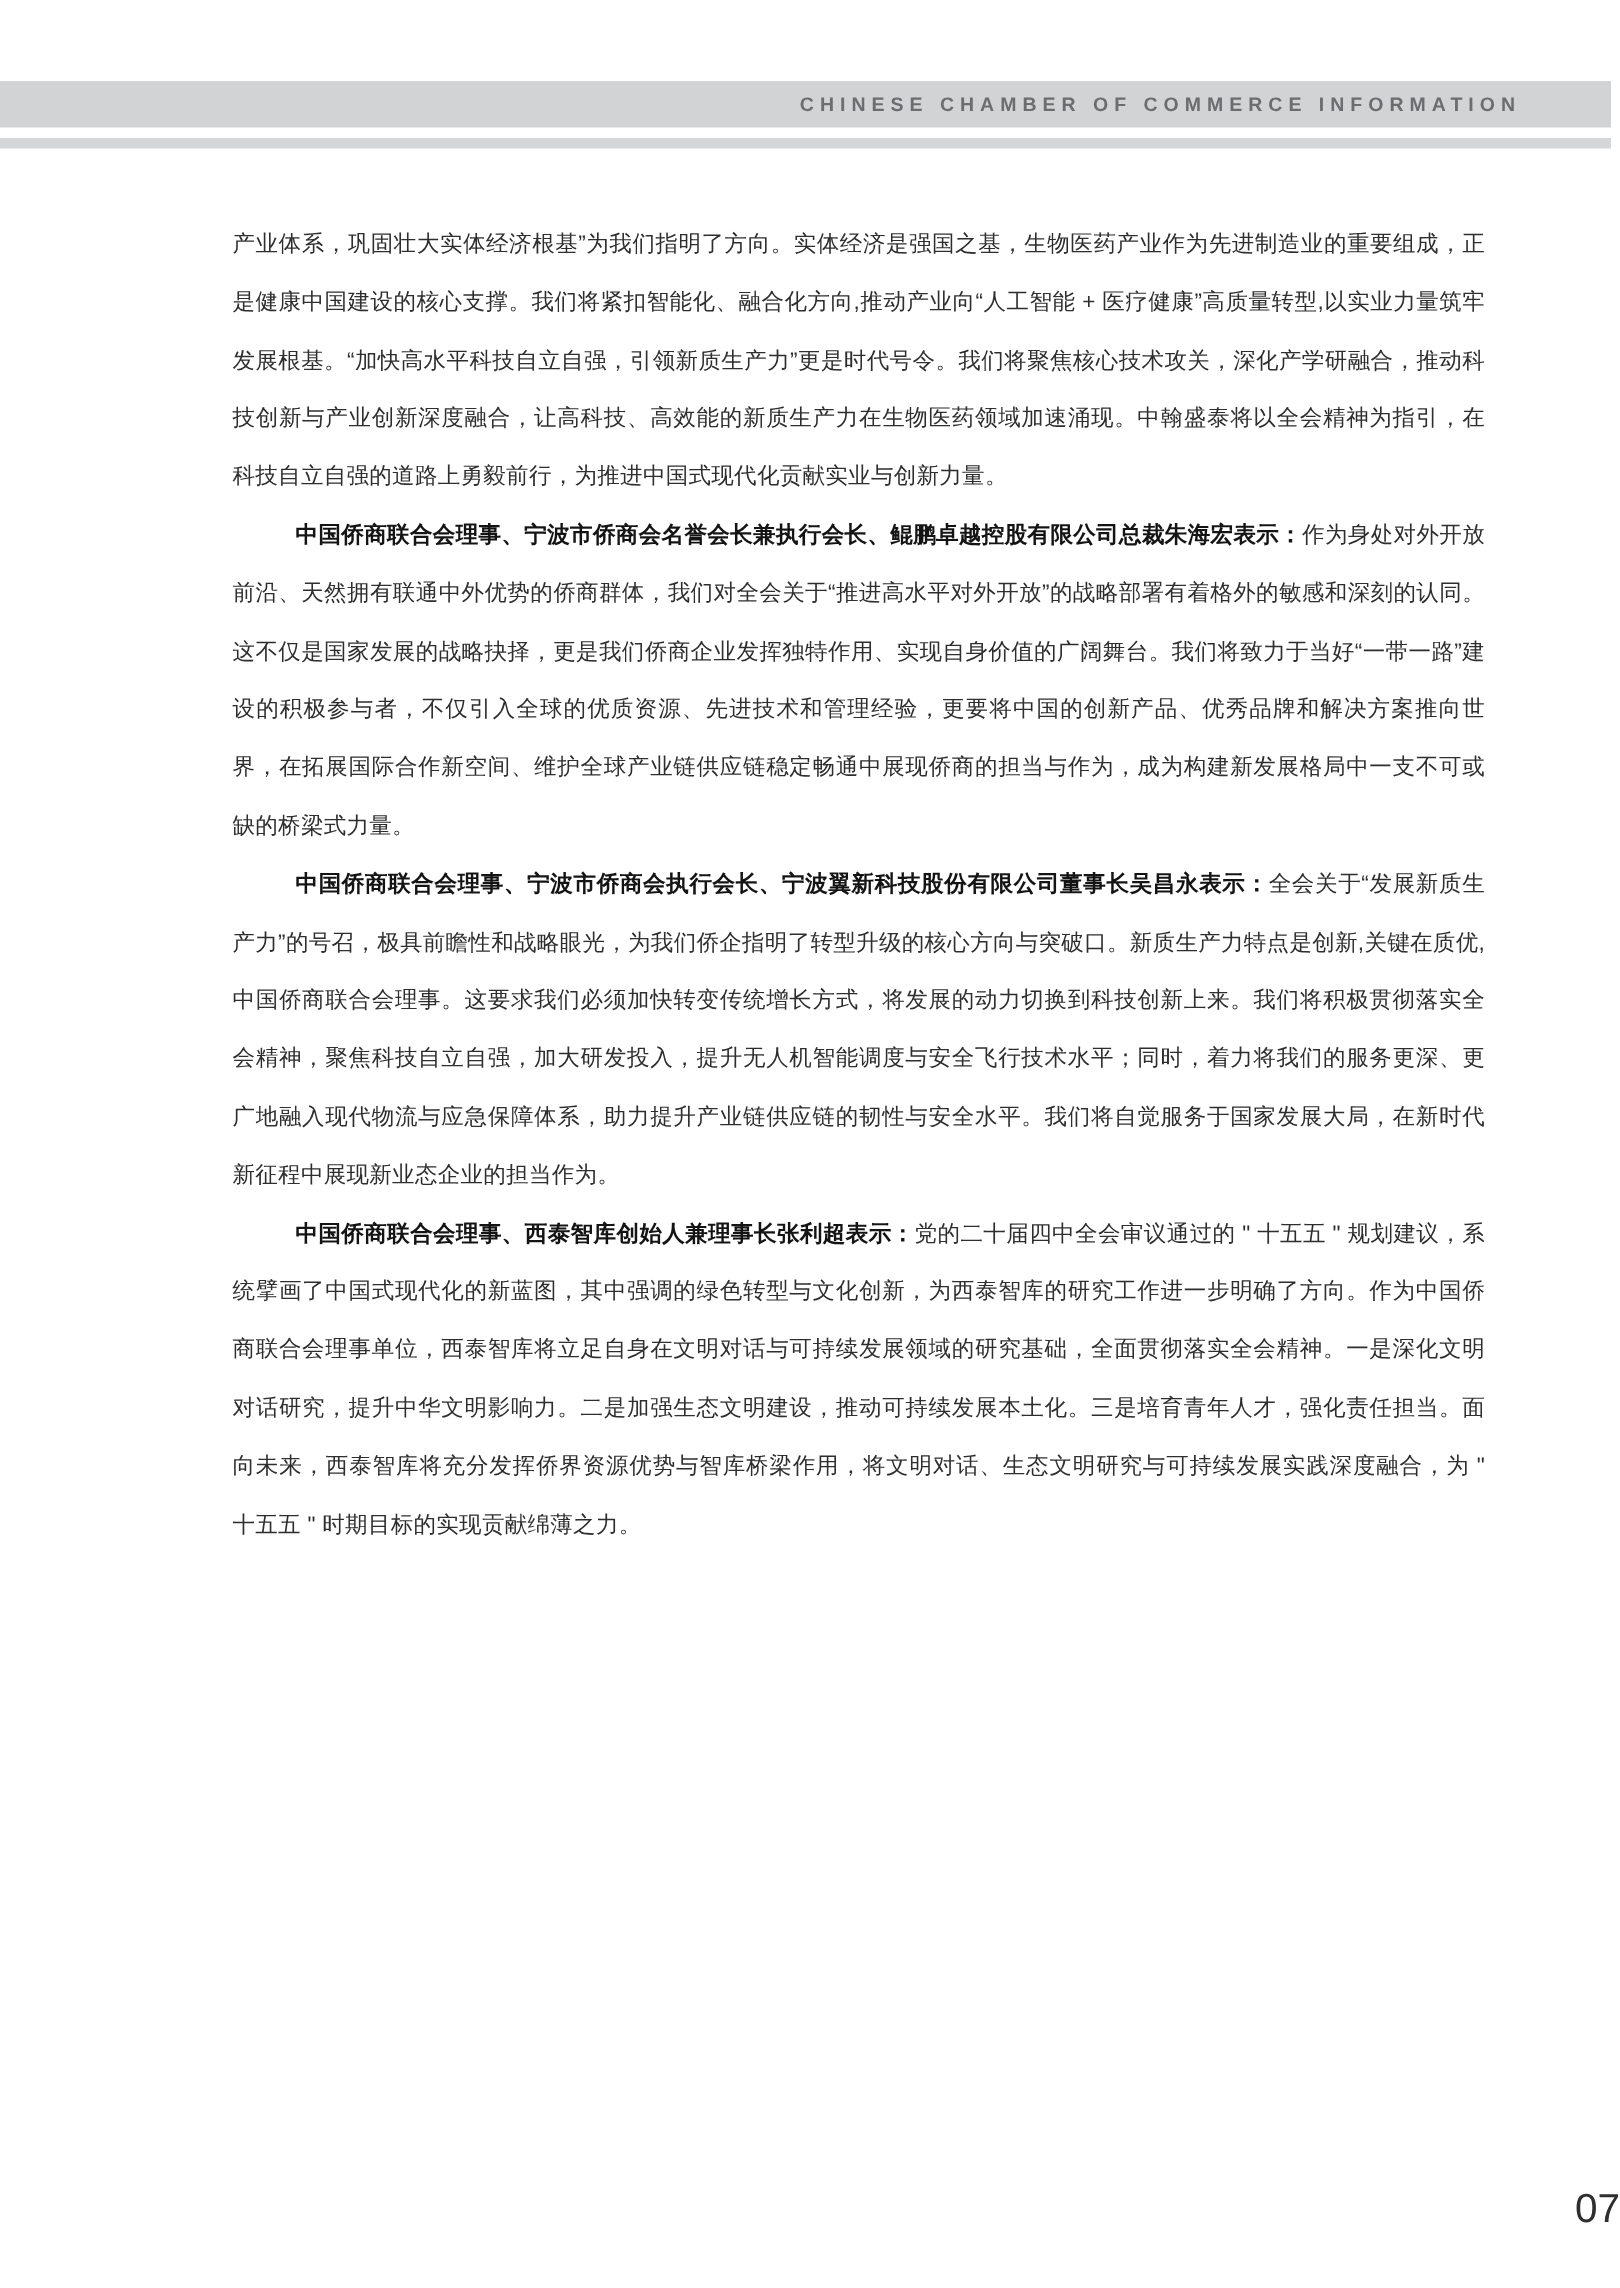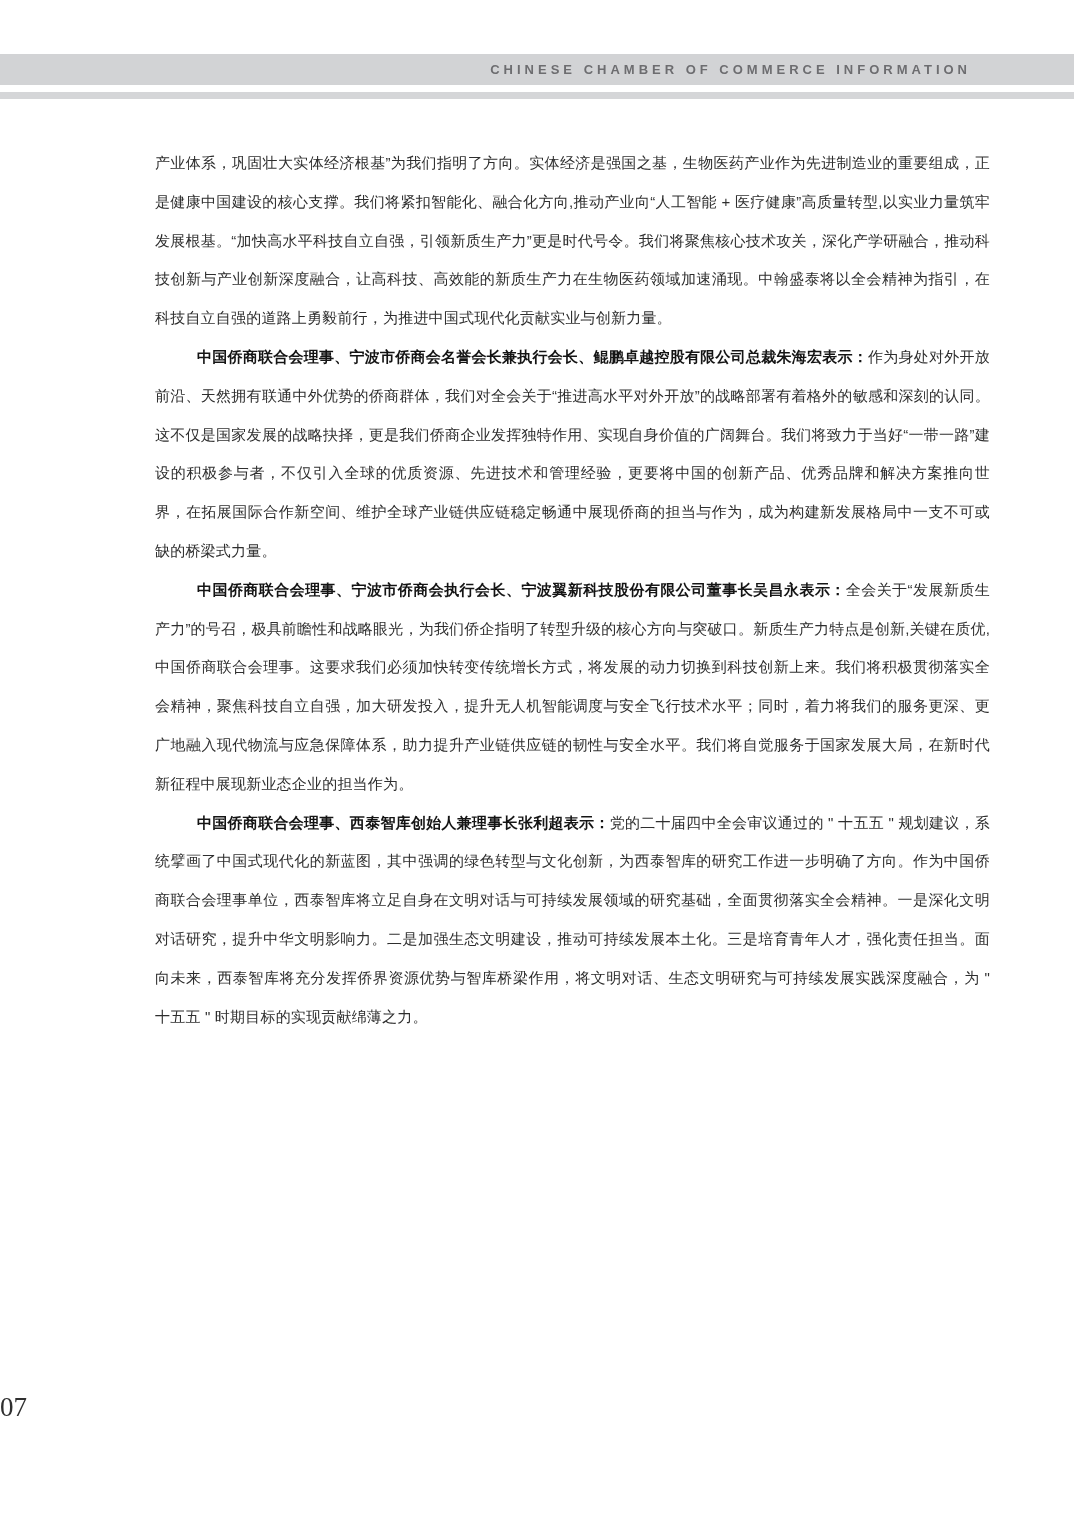--- a/index.html
+++ b/index.html
@@ -19,7 +19,7 @@
     display: flex;
     align-items: center;
     justify-content: flex-end;
-    padding-right: 103px;
+    padding-right: 60px;
     box-sizing: border-box;
   }
   .header-title {

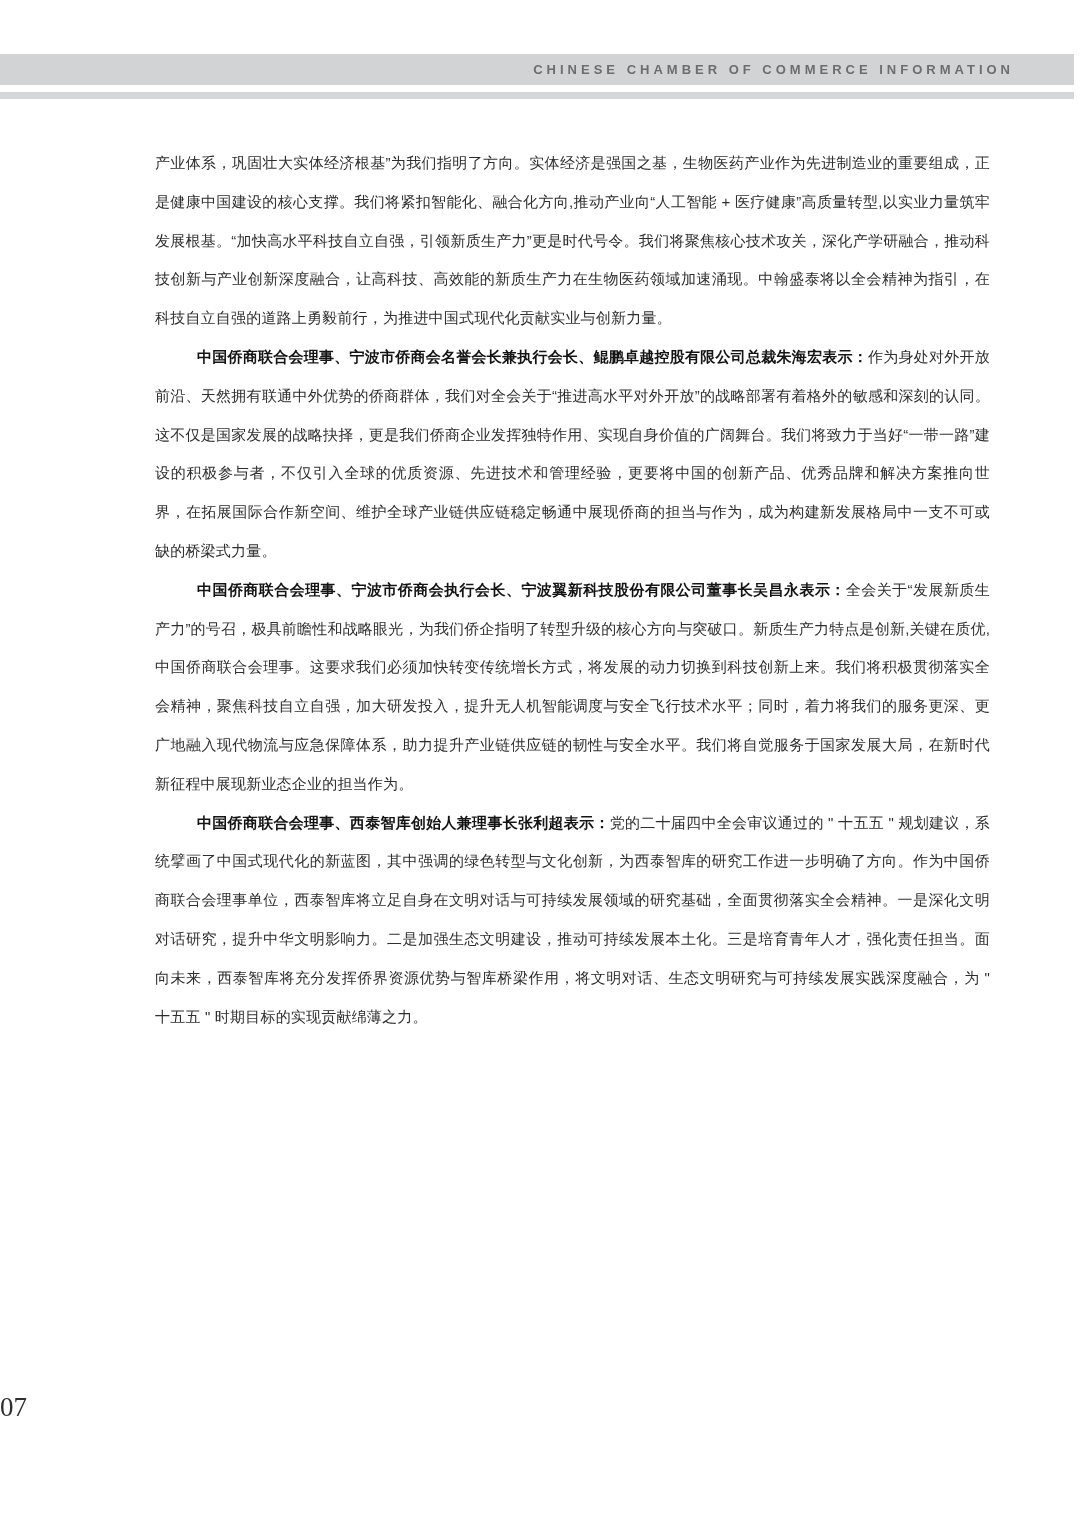--- a/index.html
+++ b/index.html
@@ -51,10 +51,10 @@
   .lead { font-weight: bold; color: #141414; }
   .page-number {
     position: absolute;
-    left: 0; top: 1392px;
+    left: 0; top: 1457px;
     width: 100%;
-    text-align: left;
-    font-family: Liberation Serif, serif;
+    text-align: right;
+    font-family: Liberation Sans, sans-serif;
     font-size: 27px;
     color: #2f2f2f;
   }

